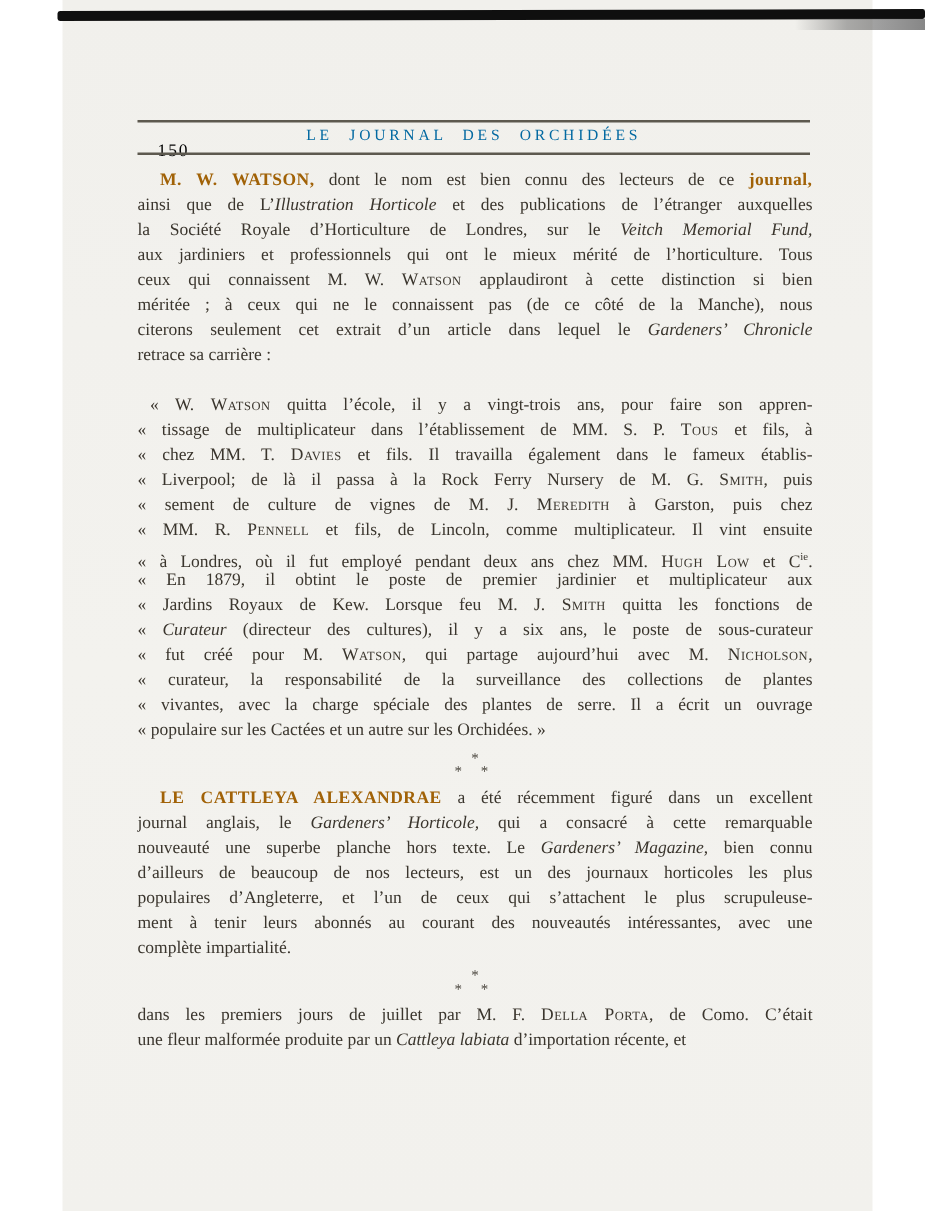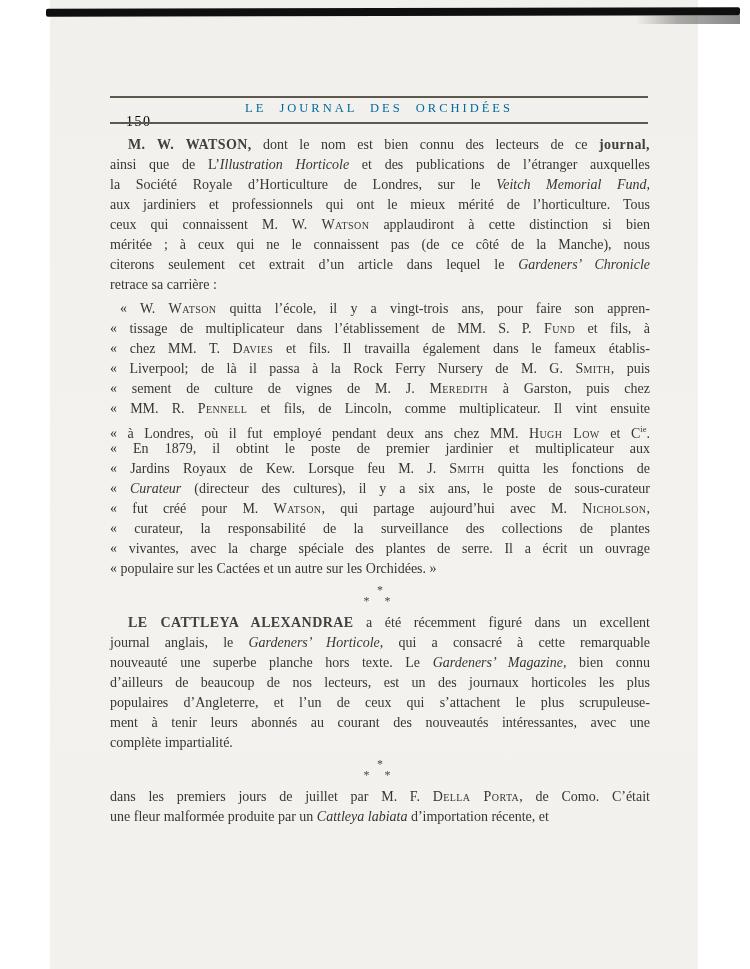--- a/index.html
+++ b/index.html
@@ -49,7 +49,7 @@
   .block-para .t-line.first{text-indent:18px;}
   .block-quote{margin-top:4px;}
   .block-quote .t-line.first{text-indent:10px;}
-  .seg-b{font-weight:bold;color:#404040;letter-spacing:0.4px;}
+  .seg-b{font-weight:bold;color:#a16207;letter-spacing:0.4px;}
   .seg-i{font-style:italic;}
   .seg-sc{font-variant:small-caps;letter-spacing:0.4px;}
   .seg-sup{vertical-align:super;font-size:0.62em;letter-spacing:0;}

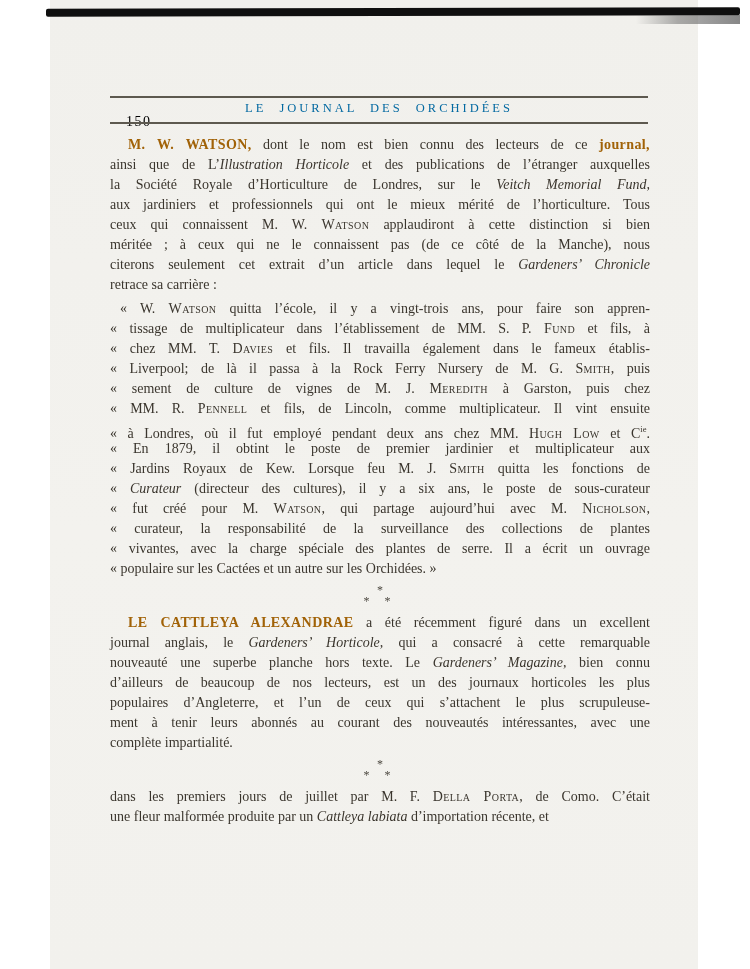--- a/index.html
+++ b/index.html
@@ -47,7 +47,7 @@
   }
   .t-line.last{text-align-last:left;-moz-text-align-last:left;}
   .block-para .t-line.first{text-indent:18px;}
-  .block-quote{margin-top:4px;}
+  .block-quote{margin-top:20px;}
   .block-quote .t-line.first{text-indent:10px;}
   .seg-b{font-weight:bold;color:#a16207;letter-spacing:0.4px;}
   .seg-i{font-style:italic;}

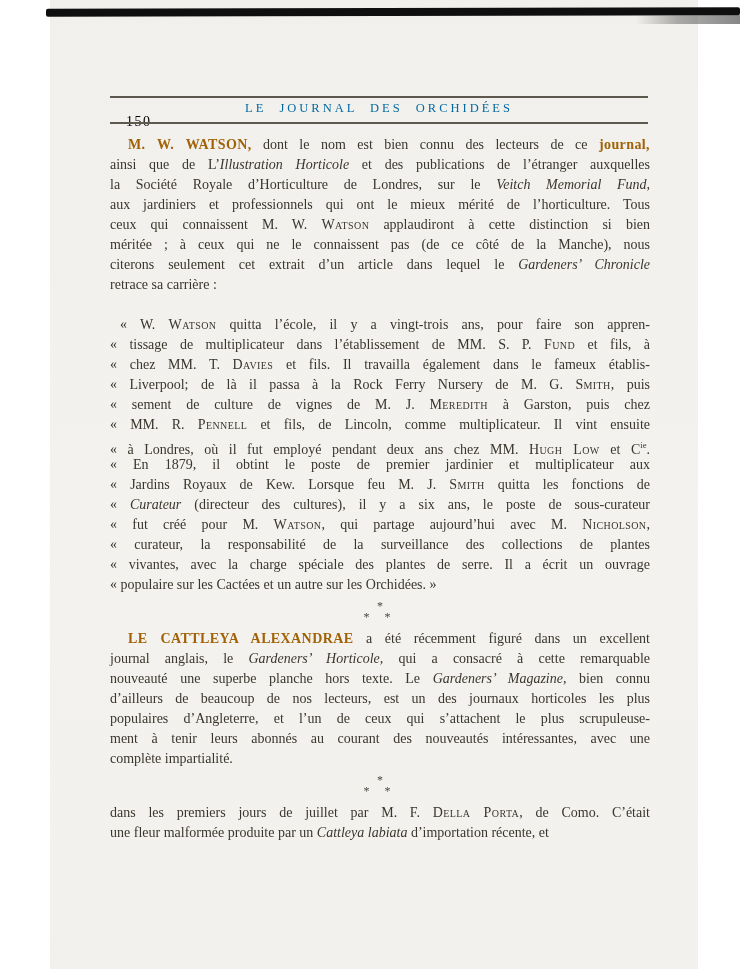--- a/index.html
+++ b/index.html
@@ -85,7 +85,7 @@
     </div>
   <div class="block-quote">
       <div class="t-line first">« W. <span class="seg-sc">Watson</span> quitta l’école, il y a vingt-trois ans, pour faire son appren-</div>
-      <div class="t-line">« tissage de multiplicateur dans l’établissement de MM. S. P. <span class="seg-sc">Fund</span> et fils, à</div>
+      <div class="t-line">« tissage de multiplicateur dans l’établissement de MM. S. P. <span class="seg-sc">Tous</span> et fils, à</div>
       <div class="t-line">« chez MM. T. <span class="seg-sc">Davies</span> et fils. Il travailla également dans le fameux établis-</div>
       <div class="t-line">« Liverpool; de là il passa à la Rock Ferry Nursery de M. G. <span class="seg-sc">Smith</span>, puis</div>
       <div class="t-line">« sement de culture de vignes de M. J. <span class="seg-sc">Meredith</span> à Garston, puis chez</div>

